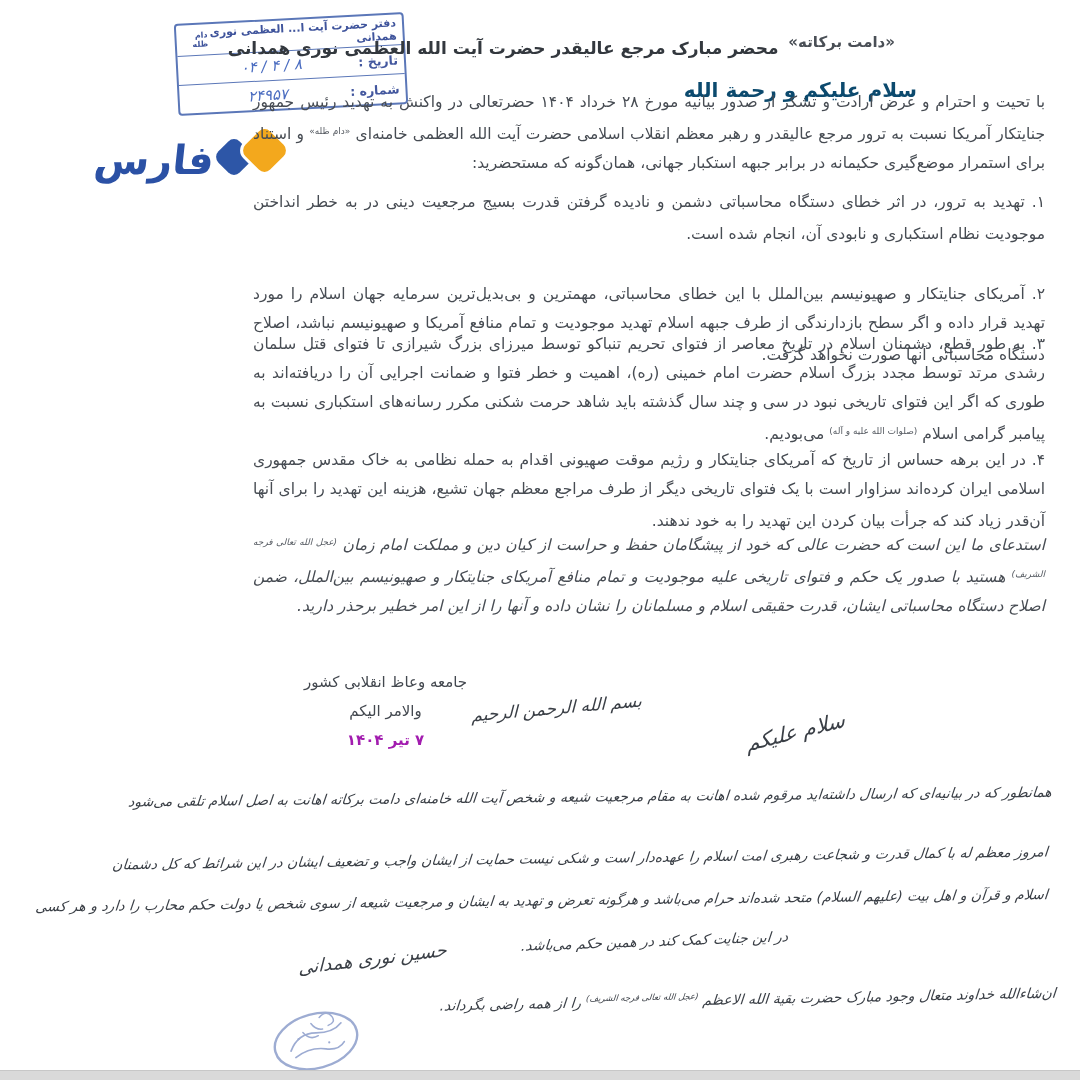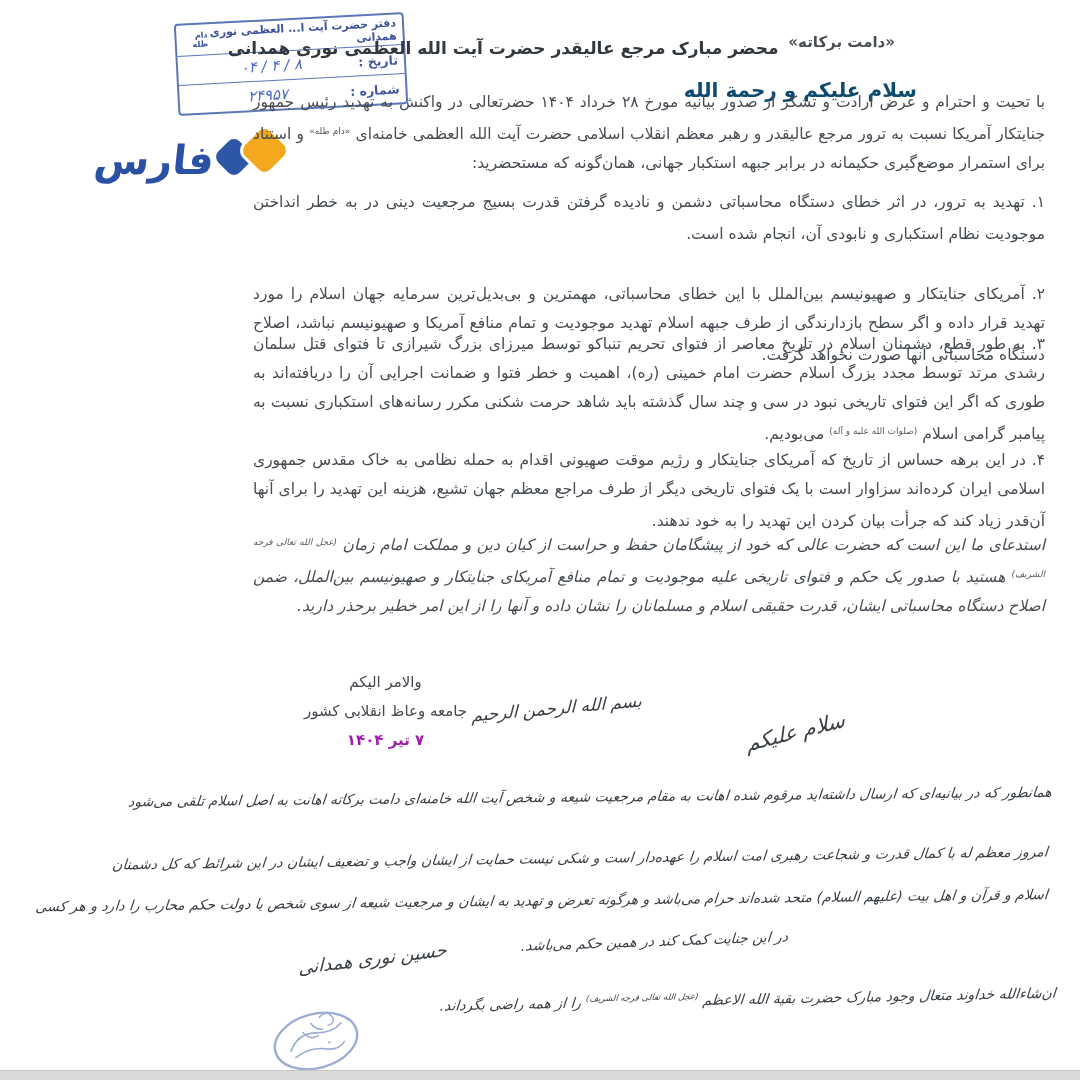--- a/index.html
+++ b/index.html
@@ -125,8 +125,8 @@
   </div>
 
   <div class="signoff">
+    <div>جامعه وعاظ انقلابی کشور</div>
     <div>والامر الیکم</div>
-    <div>جامعه وعاظ انقلابی کشور</div>
     <div class="date">۷ تیر ۱۴۰۴</div>
   </div>
 

